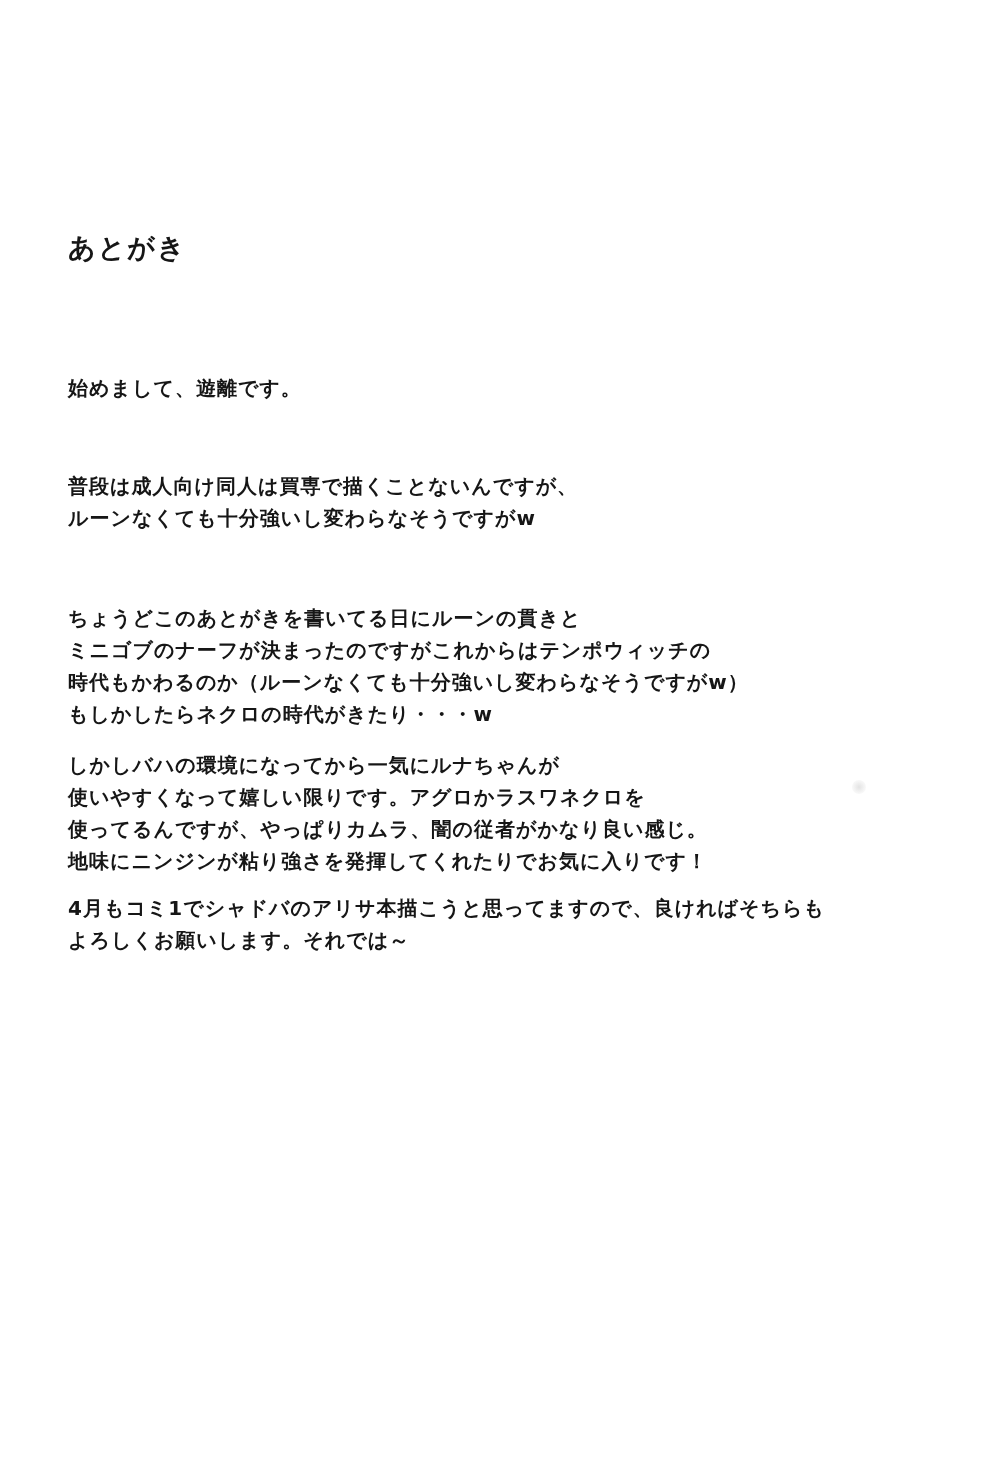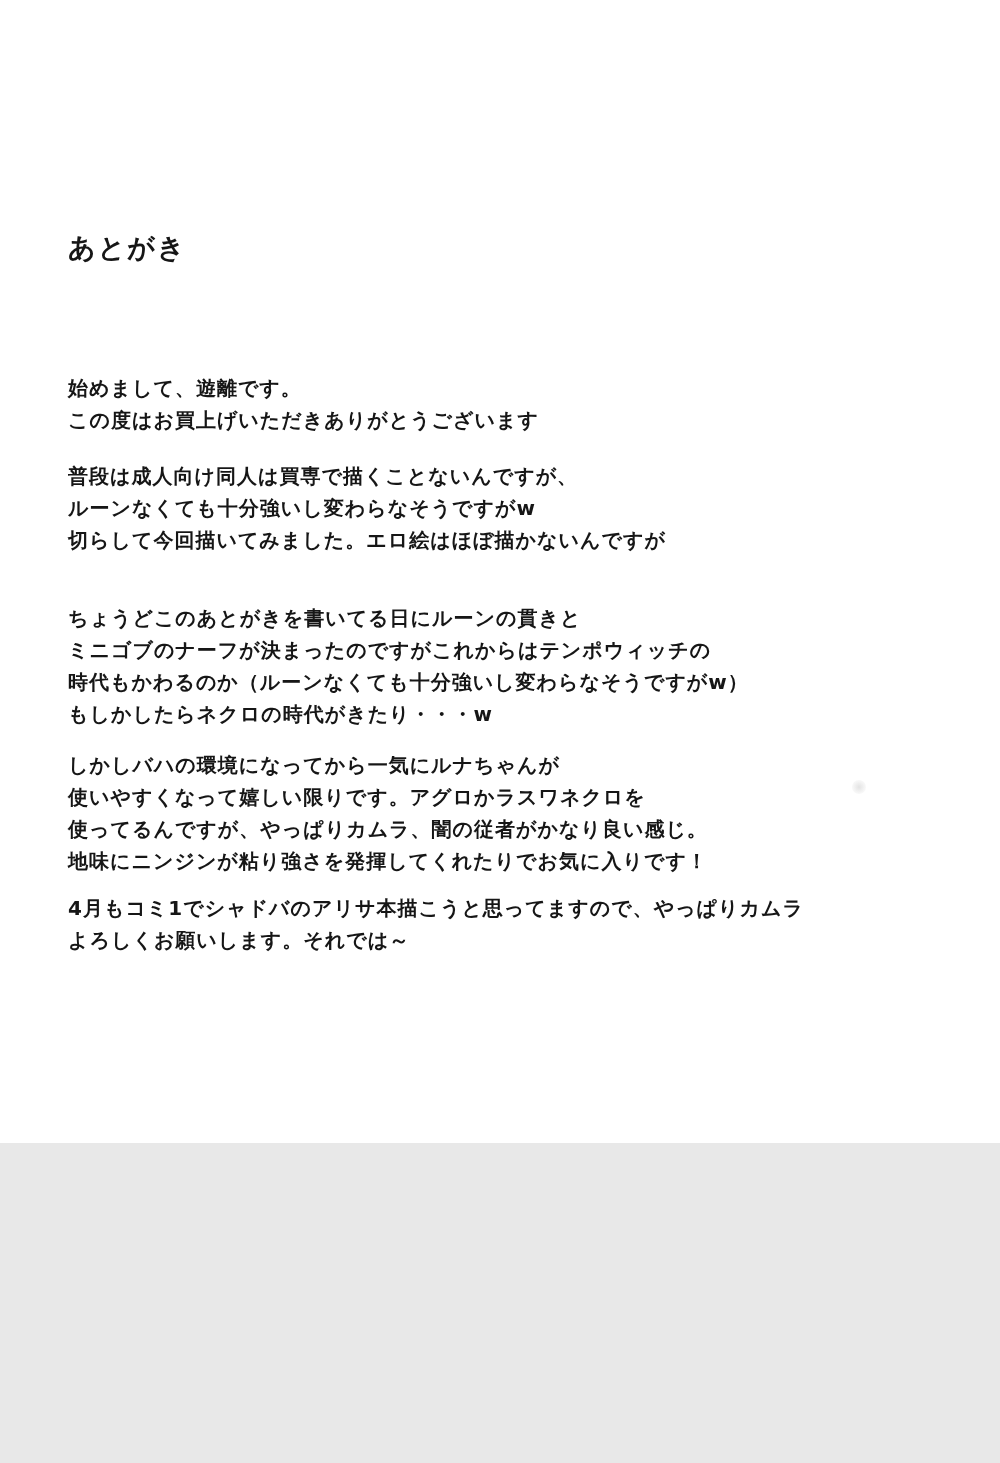--- a/index.html
+++ b/index.html
@@ -10,7 +10,7 @@
   .page {
     position: relative;
     width: 1000px;
-    height: 1143px;
+    height: 1463px;
     background: #ffffff;
     overflow: hidden;
     font-family: "DejaVu Sans", sans-serif;

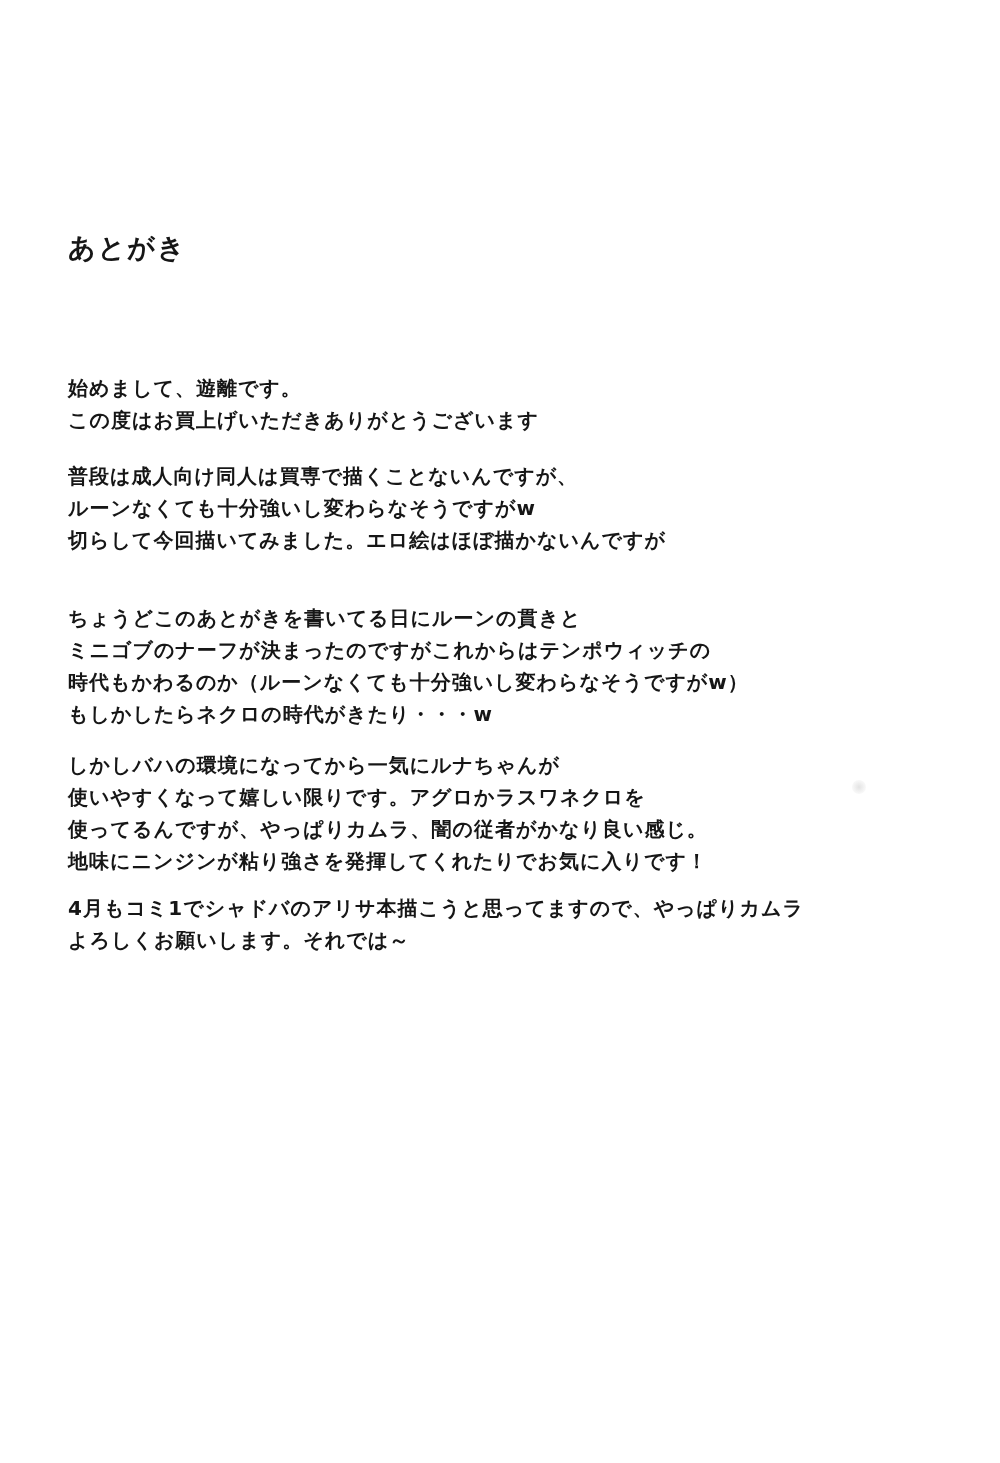--- a/index.html
+++ b/index.html
@@ -63,7 +63,6 @@
 
   <div class="para p1">
     <div class="line">始めまして、遊離です。</div>
-    <div class="line">この度はお買上げいただきありがとうございます</div>
   </div>
 
   <div class="para p2">

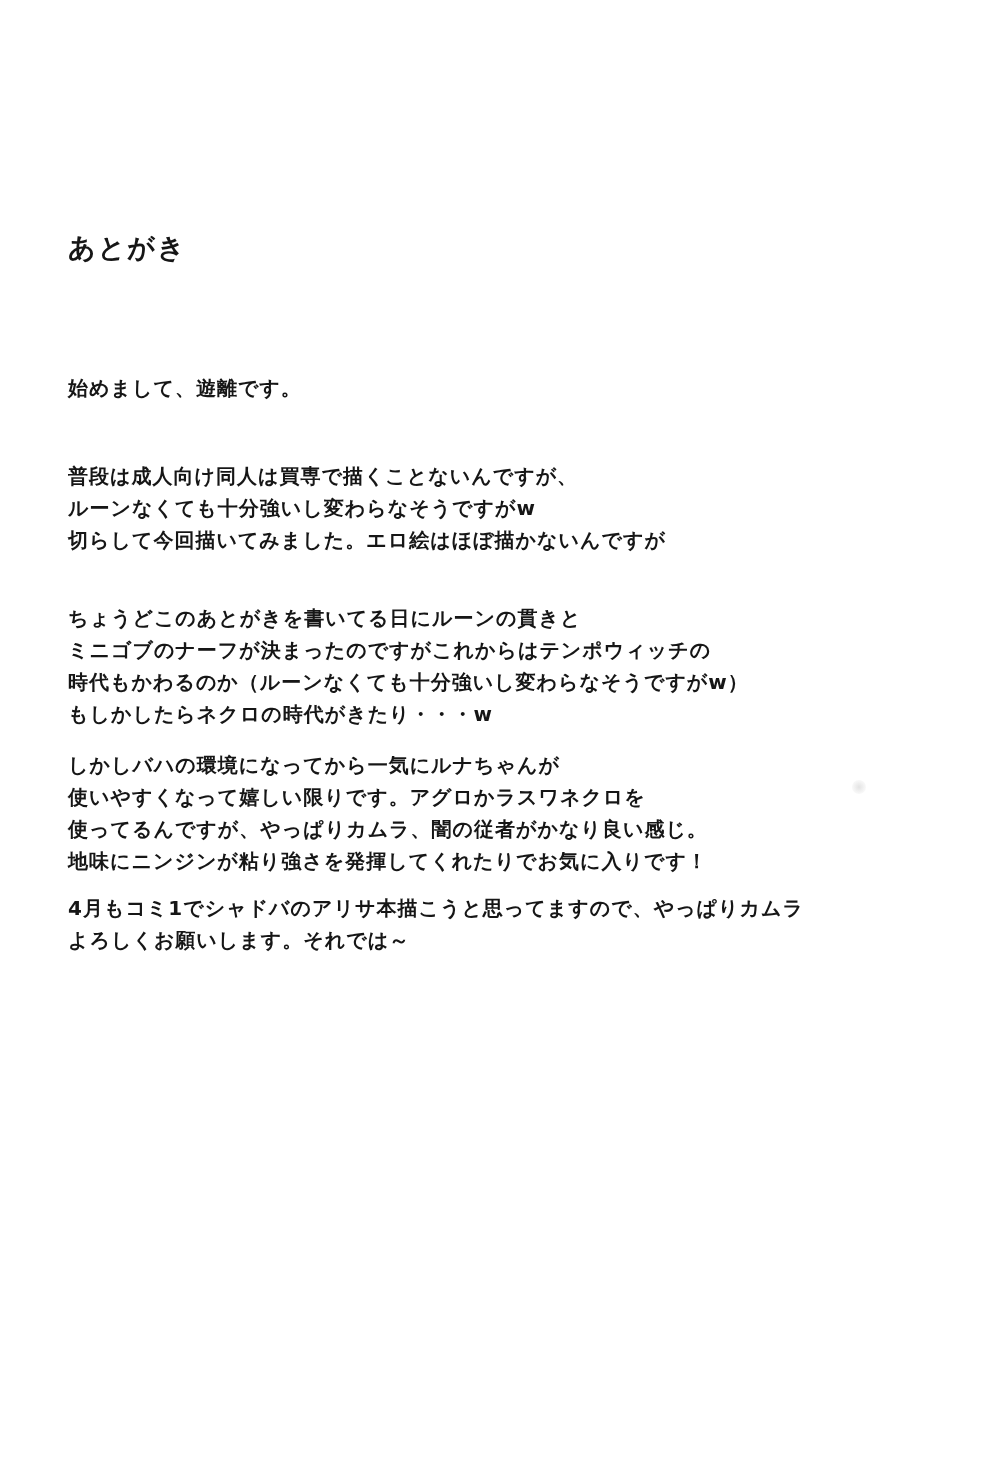--- a/index.html
+++ b/index.html
@@ -40,7 +40,7 @@
     white-space: nowrap;
   }
   .p1 { top: 372px; }
-  .p2 { top: 460px; }
+  .p2 { top: 470px; }
   .p3 { top: 602px; }
   .p4 { top: 749px; }
   .p5 { top: 892px; }

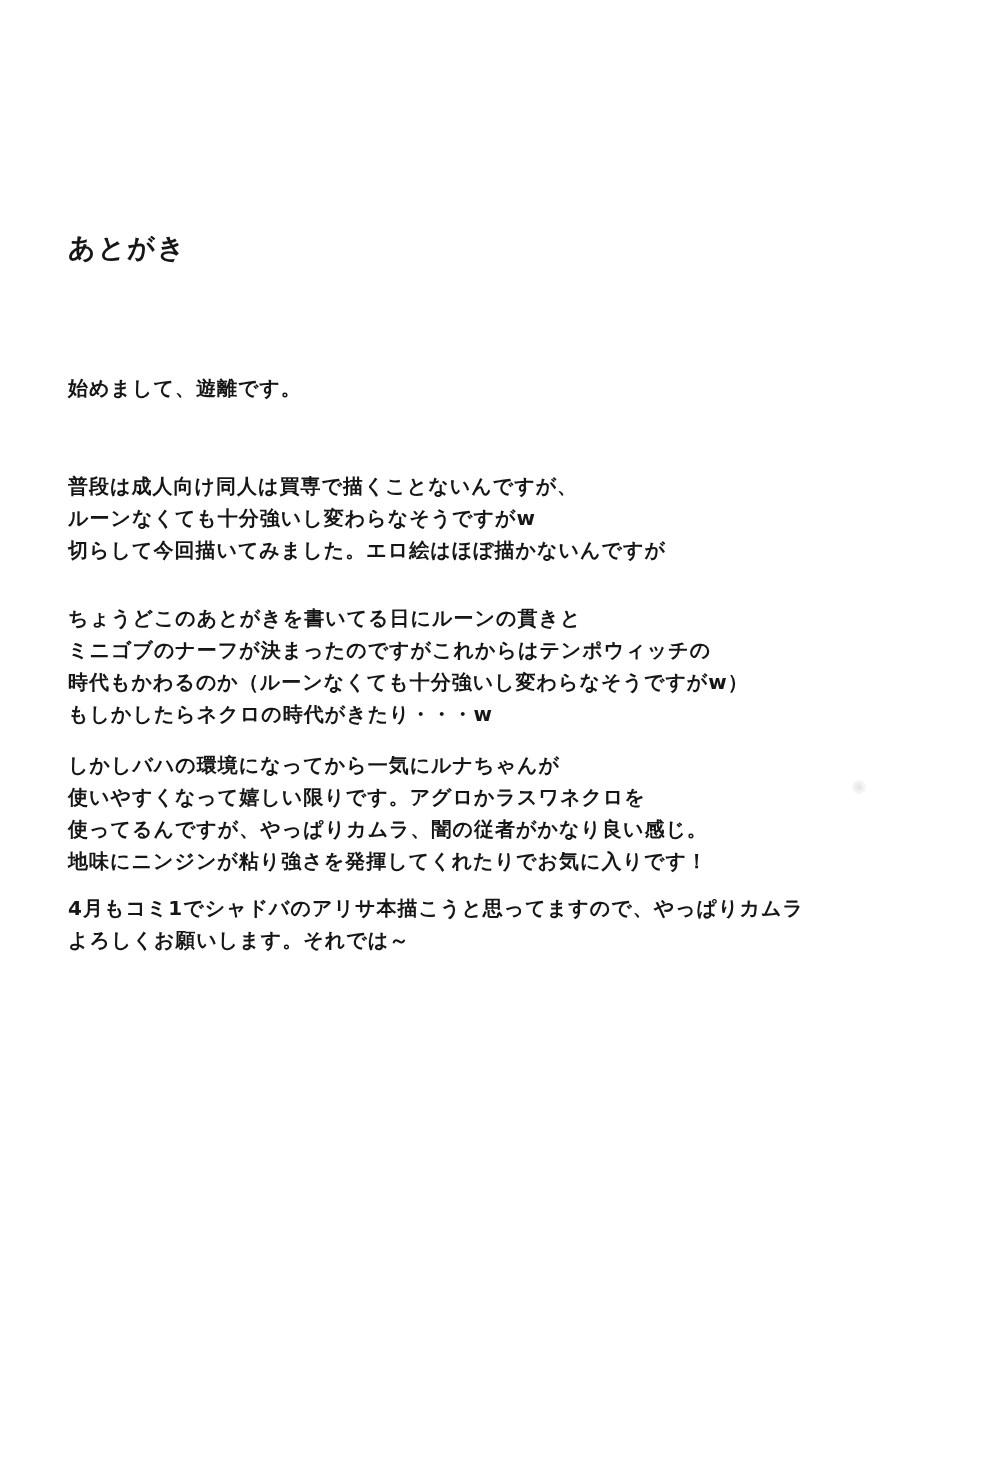--- a/index.html
+++ b/index.html
@@ -68,7 +68,6 @@
   <div class="para p2">
     <div class="line">普段は成人向け同人は買専で描くことないんですが、</div>
     <div class="line">ルーンなくても十分強いし変わらなそうですがw</div>
-    <div class="line">切らして今回描いてみました。エロ絵はほぼ描かないんですが</div>
   </div>
 
   <div class="para p4">

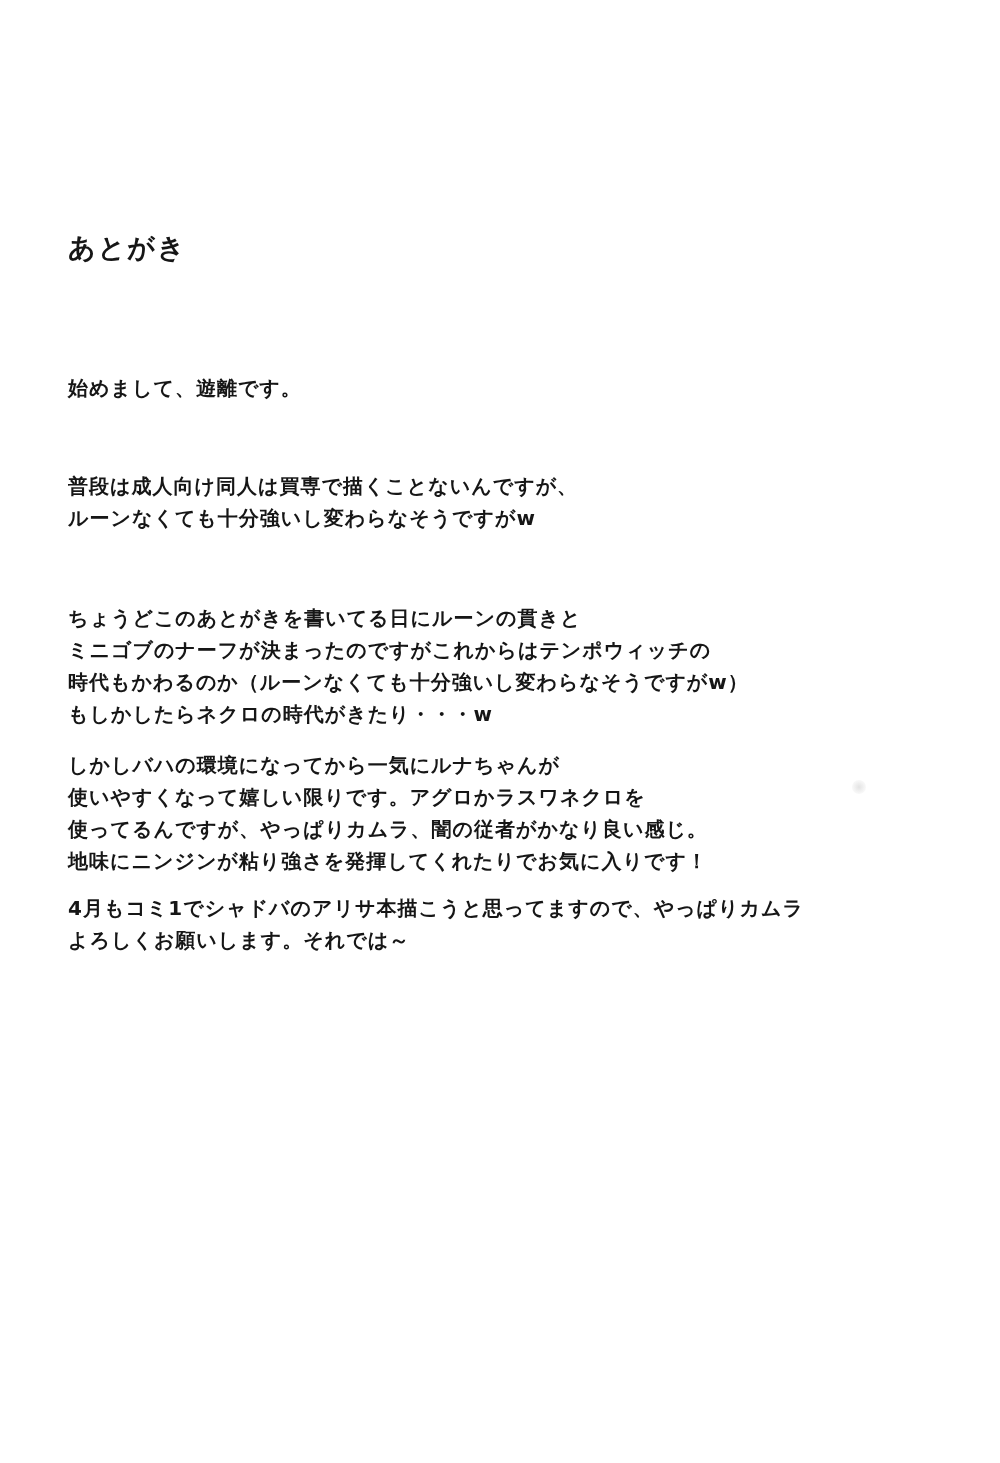--- a/index.html
+++ b/index.html
@@ -85,7 +85,7 @@
   </div>
 
   <div class="para p5">
-    <div class="line">4月もコミ1でシャドバのアリサ本描こうと思ってますので、やっぱりカムラ</div>
+    <div class="line">4月もコミ1でシャドバのアリサ本描こうと思ってますので、良ければそちらも</div>
     <div class="line">よろしくお願いします。それでは～</div>
   </div>
 

